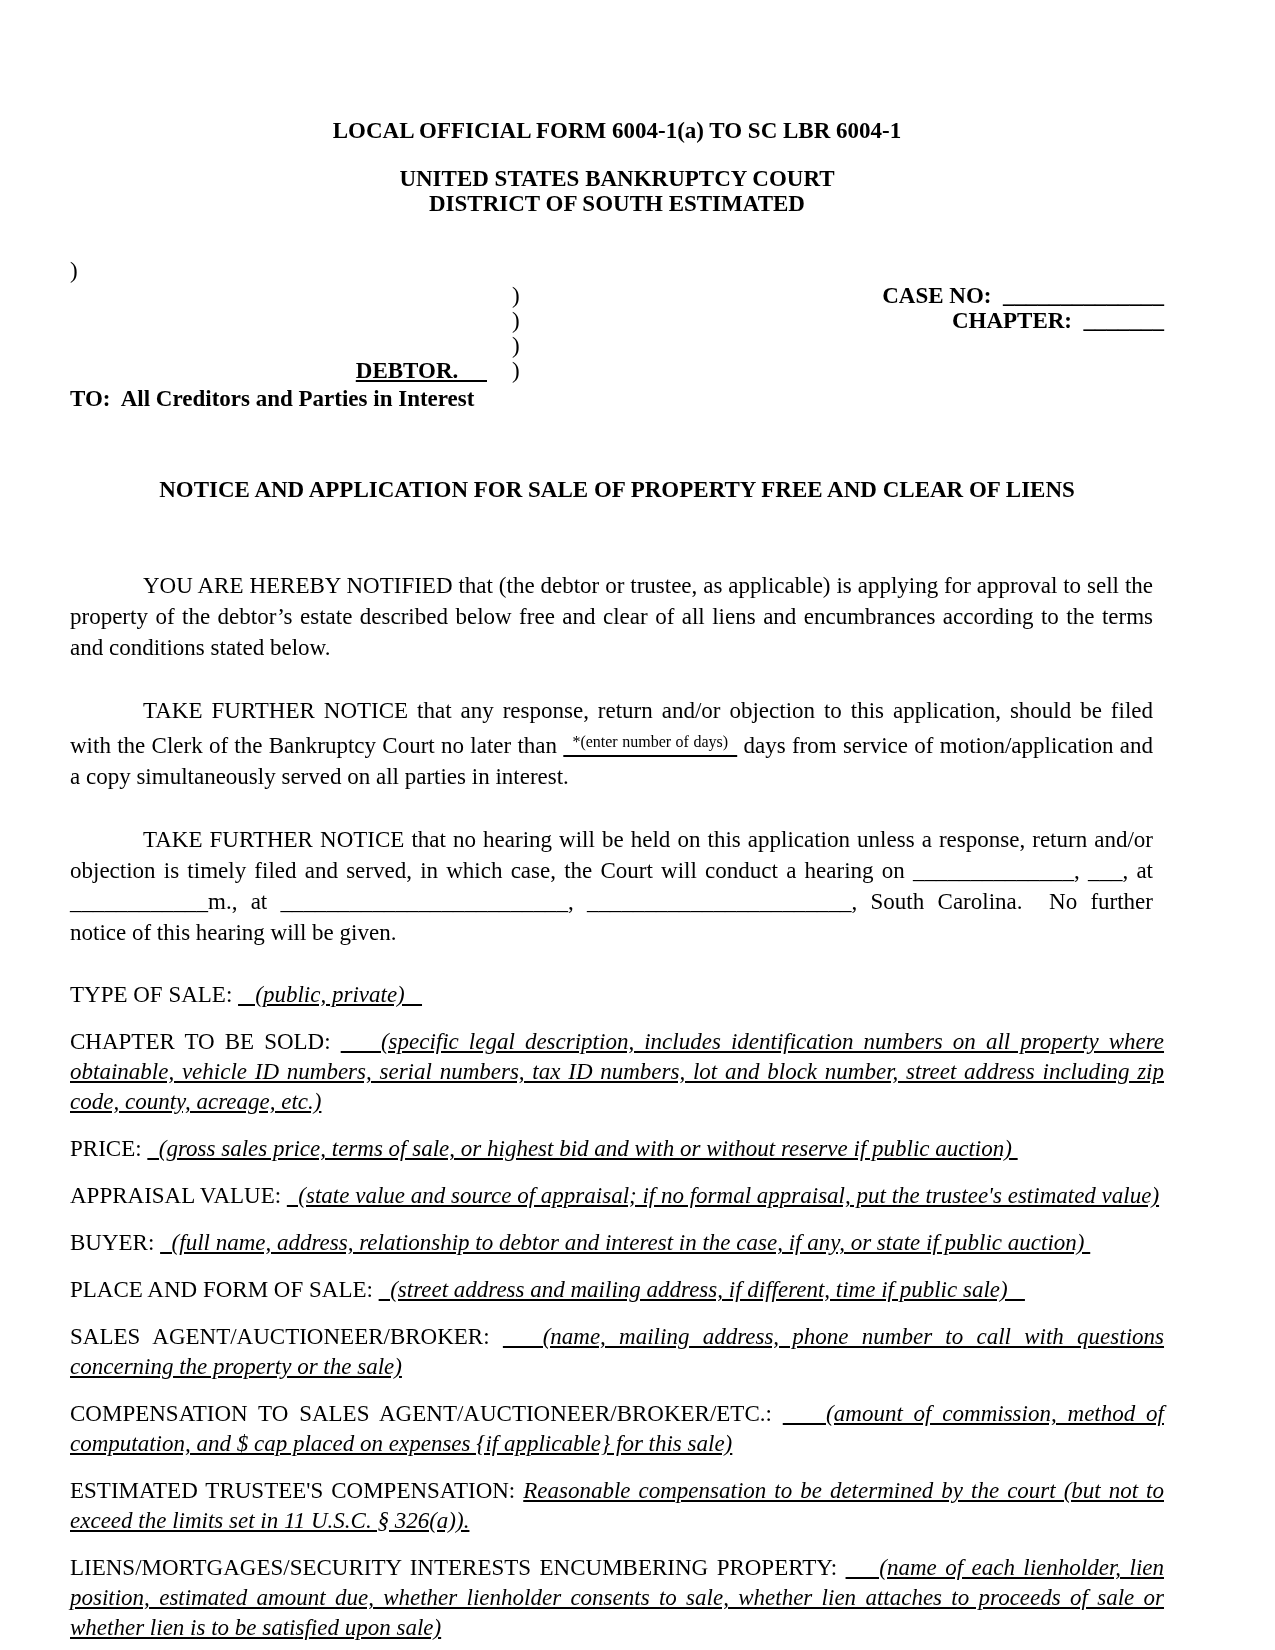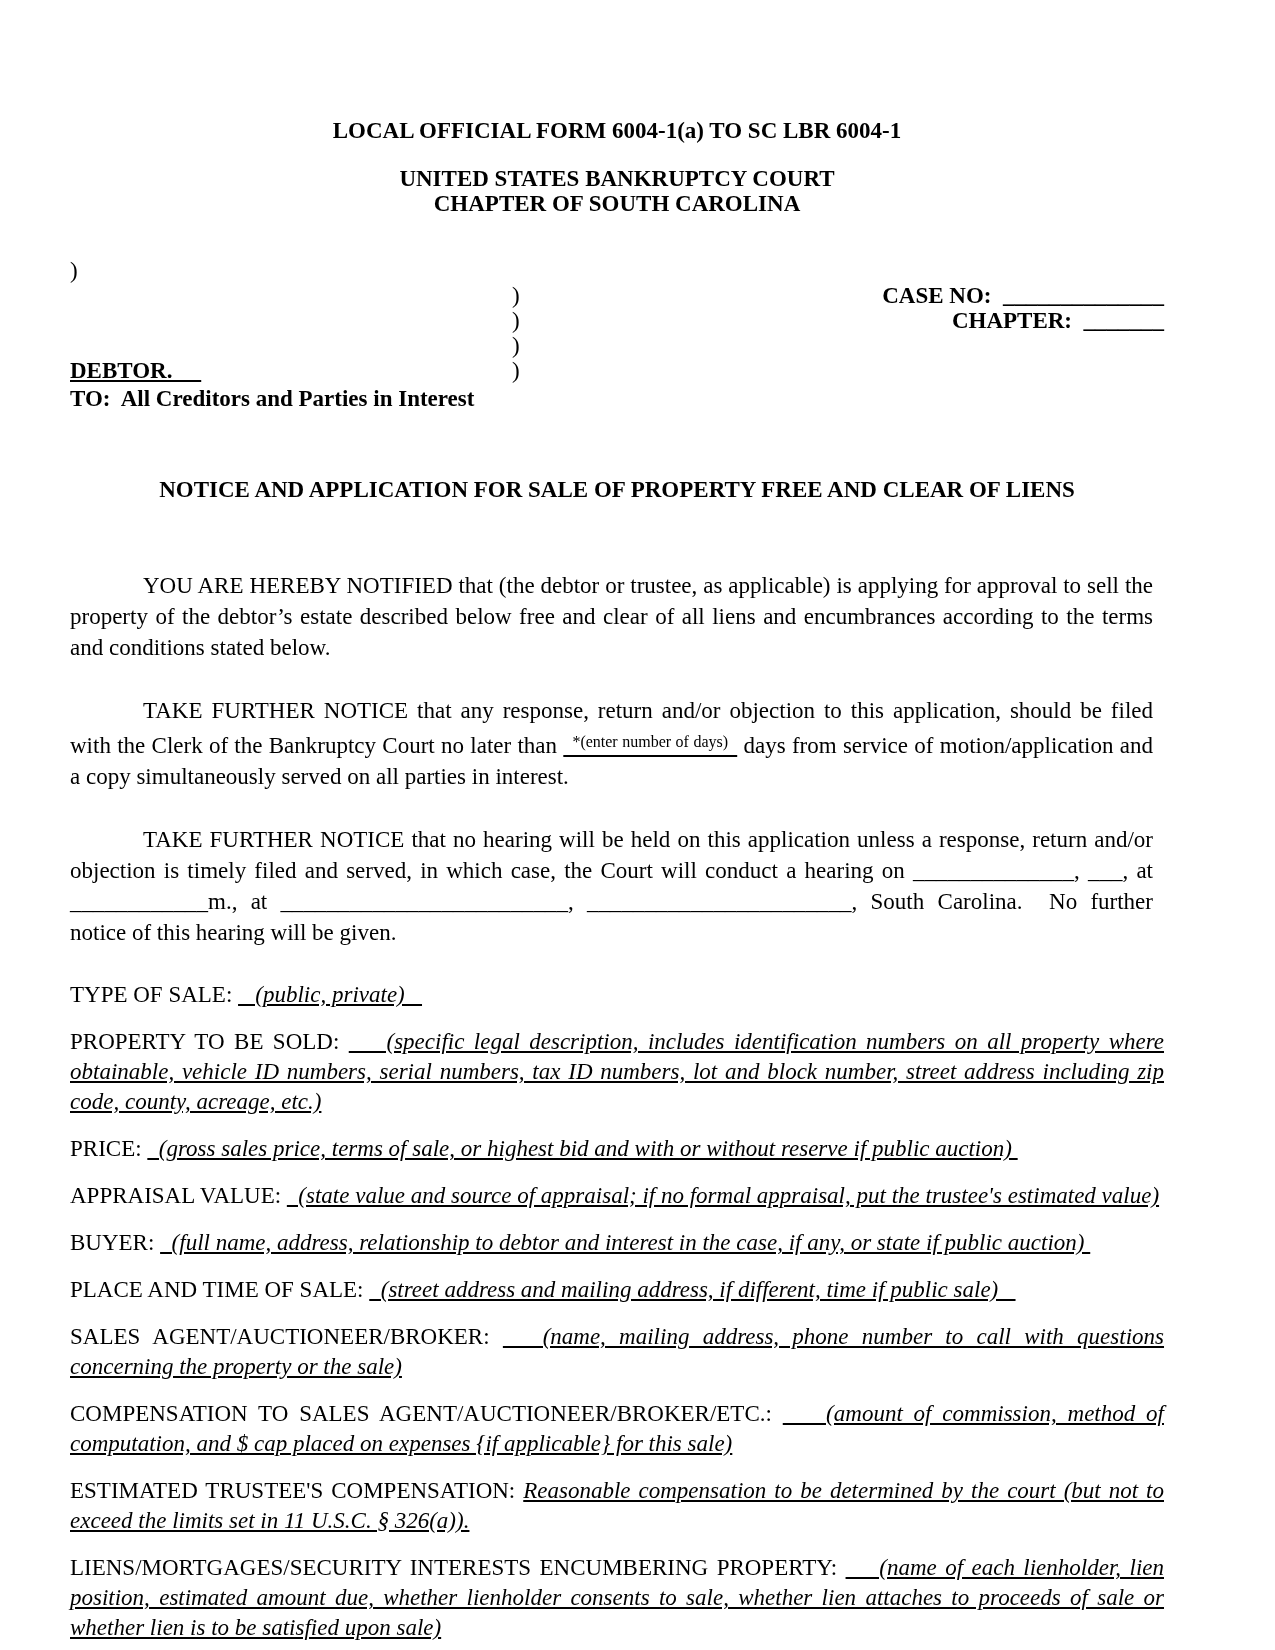--- a/index.html
+++ b/index.html
@@ -62,7 +62,7 @@
 
   <div class="center bold hdr-court">
     <div>UNITED STATES BANKRUPTCY COURT</div>
-    <div>CHAPTER OF SOUTH CAROLINA</div>
+    <div>DISTRICT OF SOUTH ESTIMATED</div>
   </div>
 
   <div class="caption">

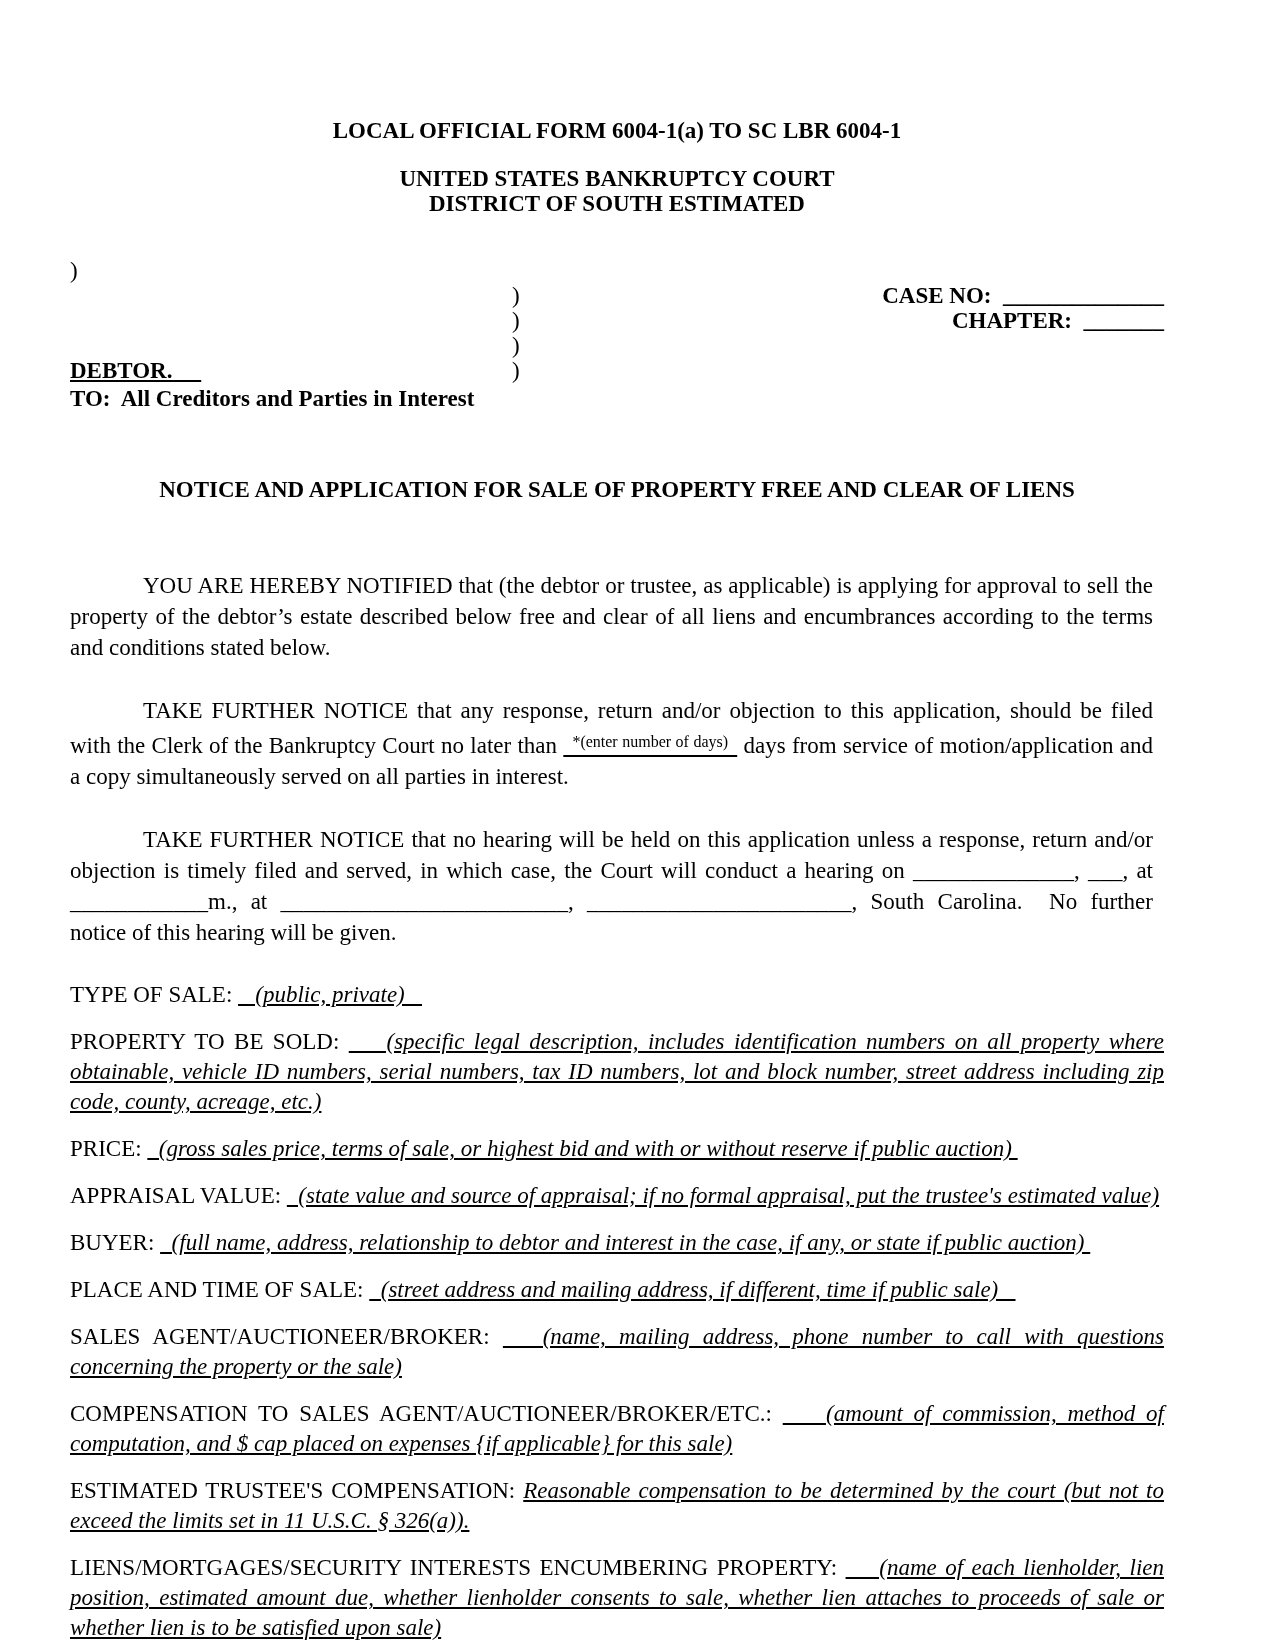--- a/index.html
+++ b/index.html
@@ -26,7 +26,7 @@
   .caption { width: 100%; }
   .cap-row { display: grid; grid-template-columns: 442px 75px auto; height: 25px; line-height: 25px; }
   .cap-l { text-align: left; }
-  .cap-l.debtor-cell { text-align: left; padding-right: 25px; }
+  .cap-l.debtor-cell { text-align: right; padding-right: 25px; }
   .cap-p { text-align: left; }
   .cap-r { text-align: right; }
   .debtor { font-weight: bold; text-decoration: underline; }

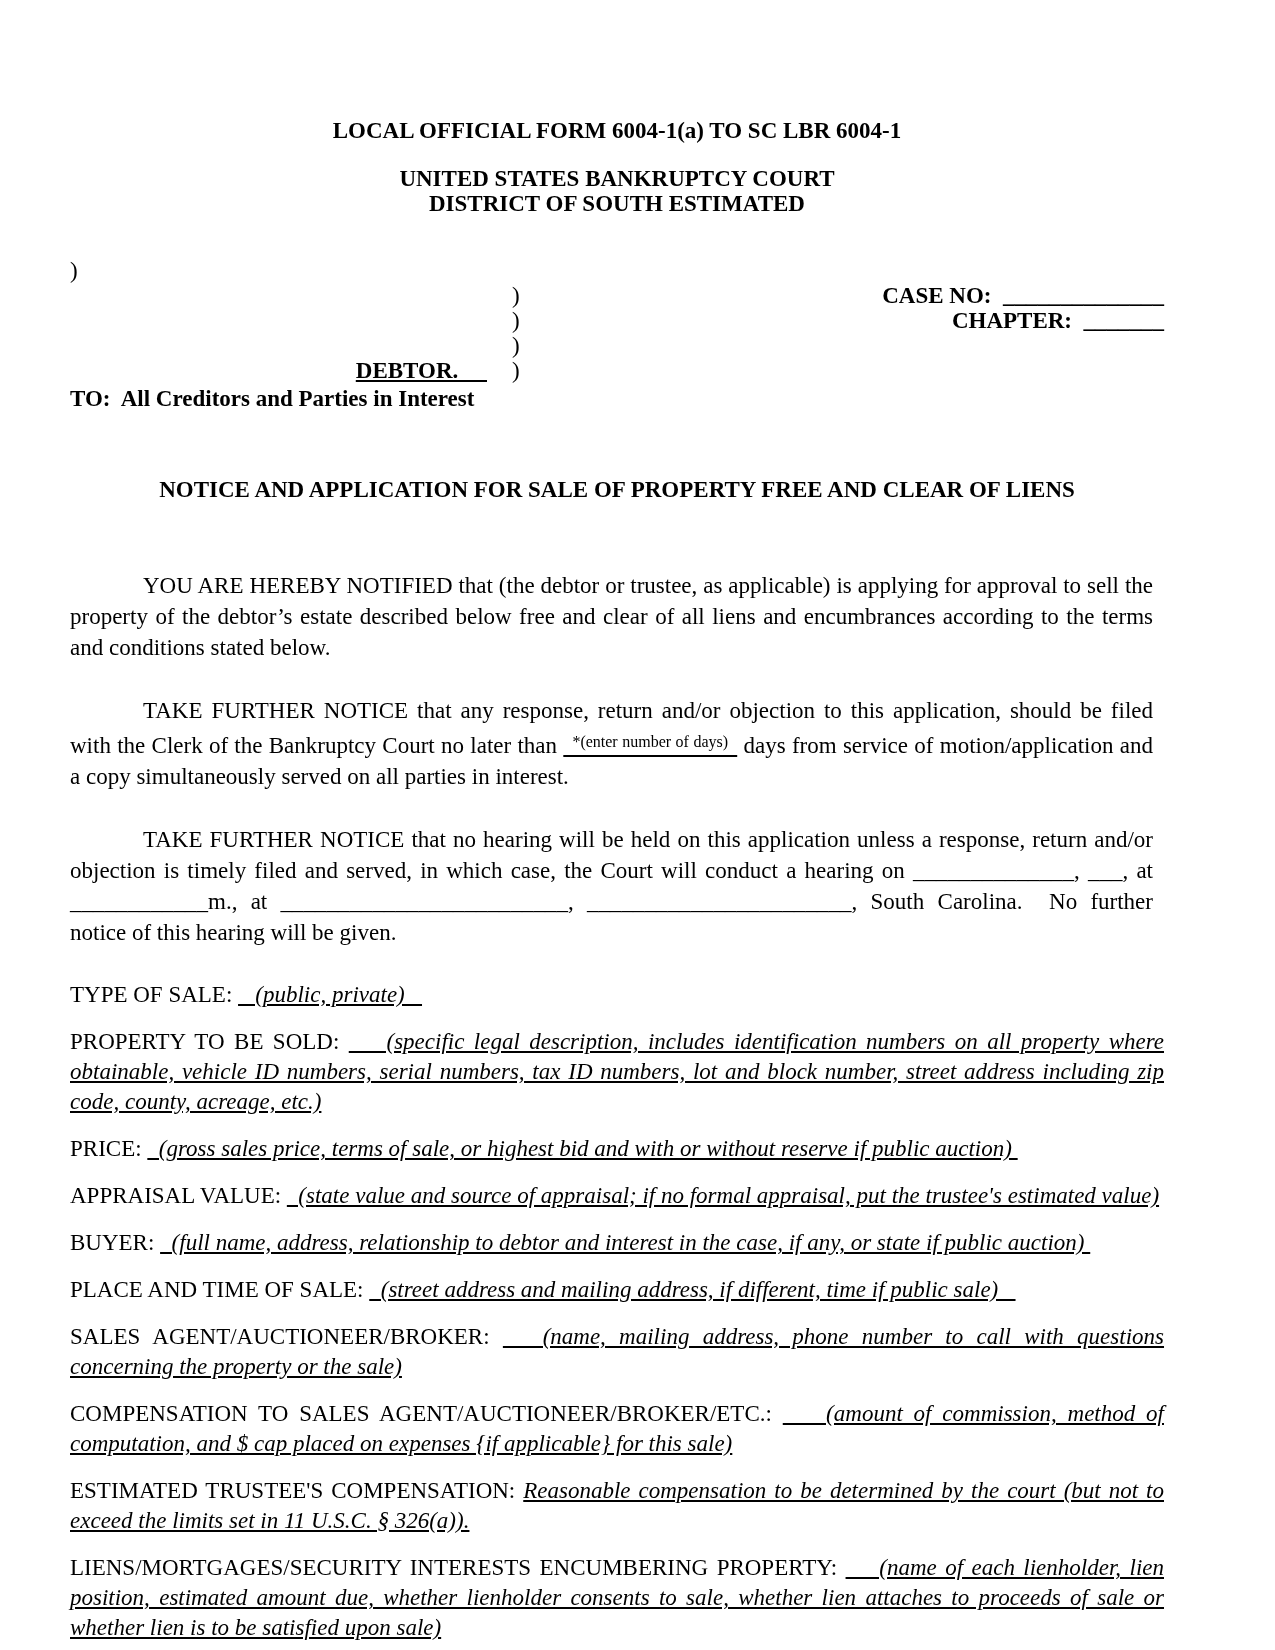--- a/index.html
+++ b/index.html
@@ -114,7 +114,7 @@
     </div>
 
     <div class="field">
-      <span class="flabel">PROPERTY TO BE SOLD:</span>
+      <span class="flabel">CHAPTER TO BE SOLD:</span>
       <span class="fvalue">&nbsp;&nbsp;&nbsp;&nbsp;(specific legal description, includes identification numbers on all property where obtainable, vehicle ID numbers, serial numbers, tax ID numbers, lot and block number, street address including zip code, county, acreage, etc.)</span>
     </div>
 

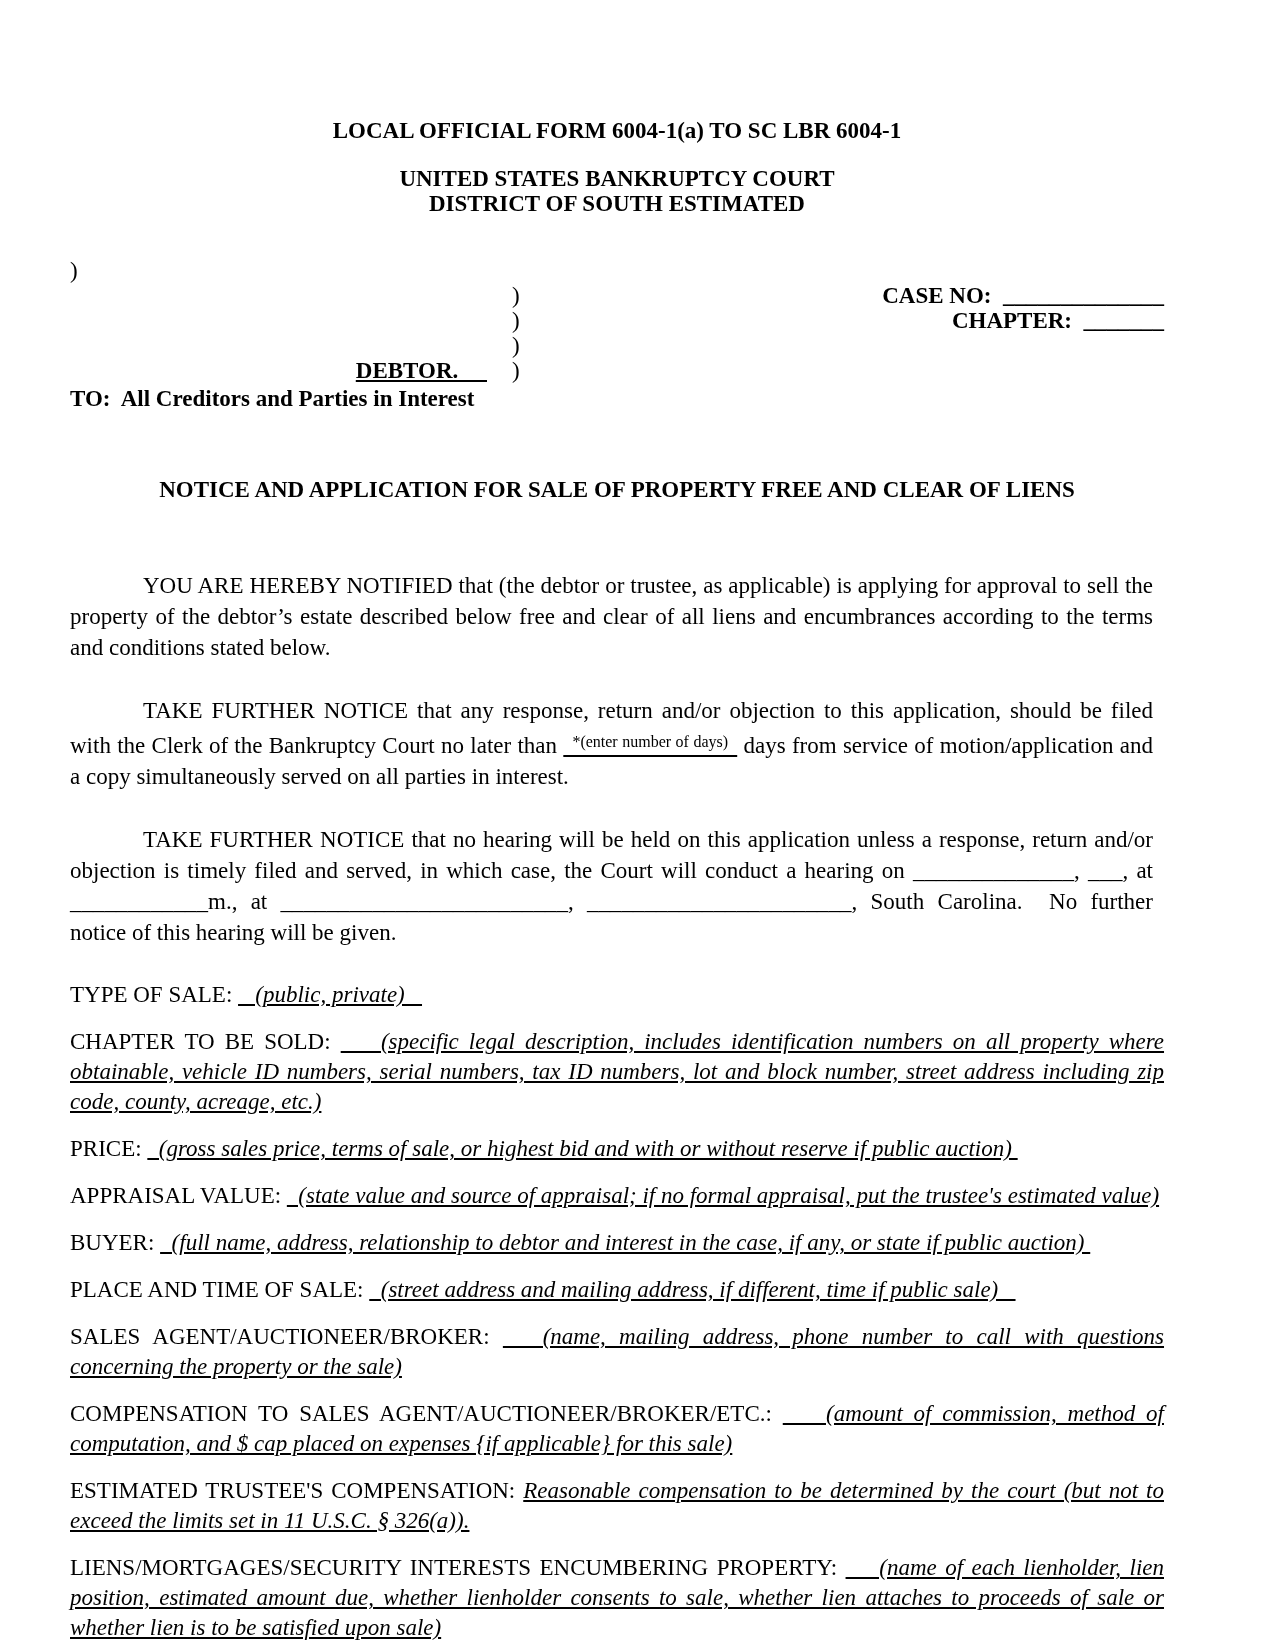--- a/index.html
+++ b/index.html
@@ -134,7 +134,7 @@
     </div>
 
     <div class="field">
-      <span class="flabel">PLACE AND TIME OF SALE:</span>
+      <span class="flabel">PLACE AND FORM OF SALE:</span>
       <span class="fvalue">&nbsp;&nbsp;(street address and mailing address, if different, time if public sale)&nbsp;&nbsp;&nbsp;</span>
     </div>
 

